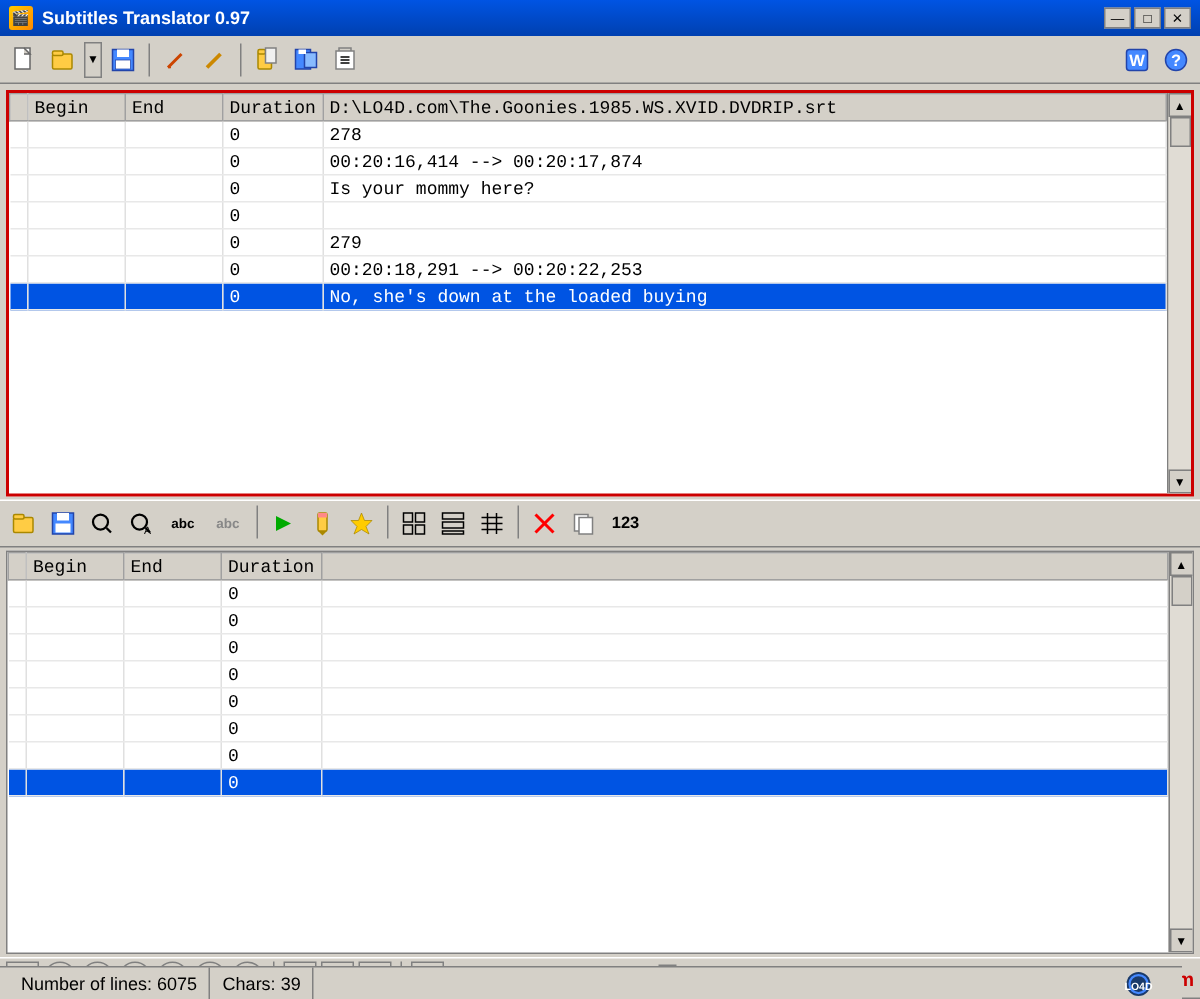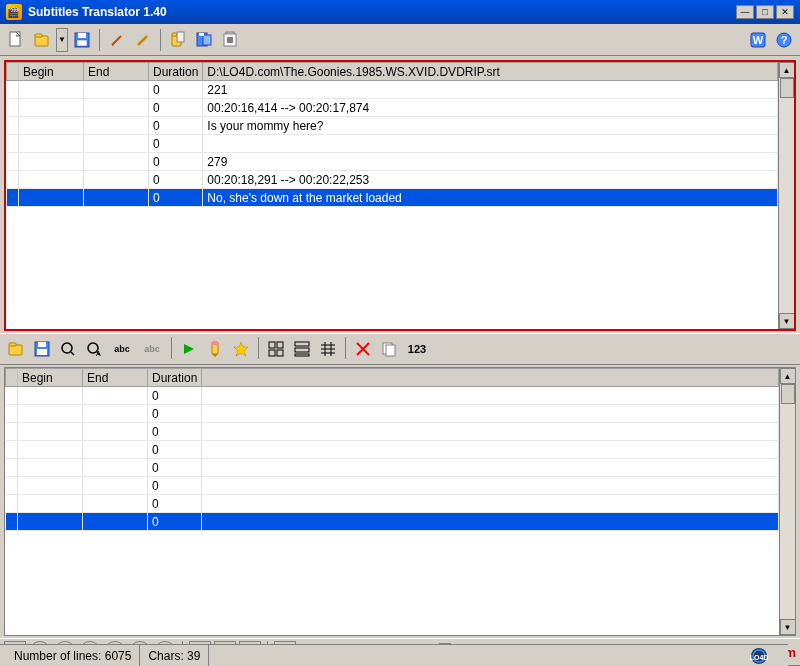--- a/index.html
+++ b/index.html
@@ -371,7 +371,7 @@
   <div class="title-bar">
     <div class="title-bar-left">
       <div class="title-icon">🎬</div>
-      <span>Subtitles Translator 1.40</span>
+      <span>Subtitles Translator 0.97</span>
     </div>
     <div class="title-controls">
       <div class="title-btn">—</div>

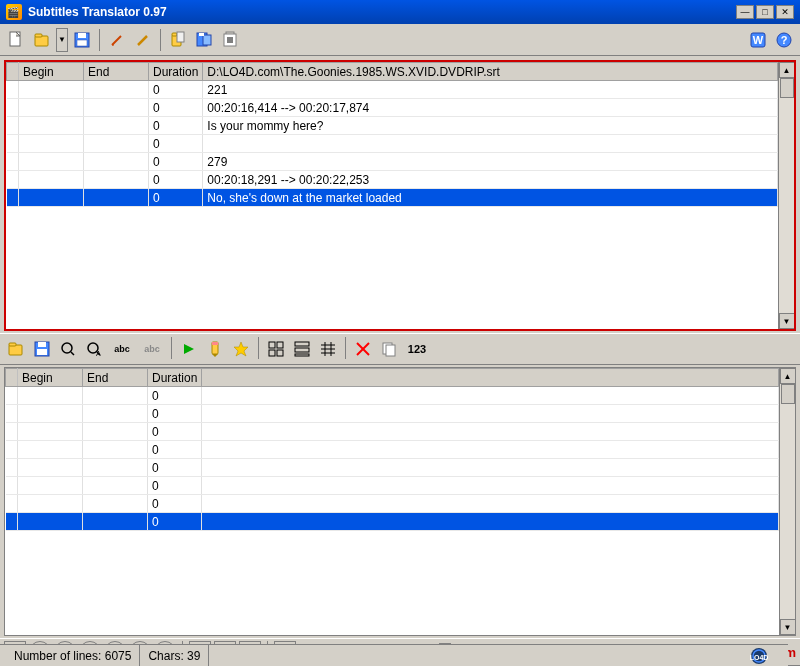--- a/index.html
+++ b/index.html
@@ -328,6 +328,7 @@
     .table-rows {
       flex: 1;
       overflow: hidden;
+      font-family: Liberation Mono, monospace;
     }
 
     table.data-table {

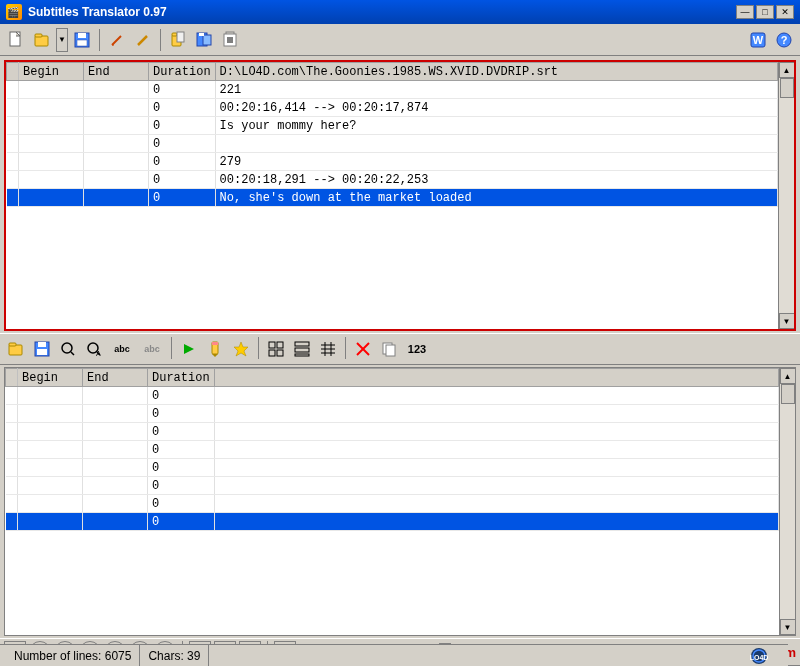--- a/index.html
+++ b/index.html
@@ -486,7 +486,7 @@
                 <td></td>
                 <td></td>
                 <td>0</td>
-                <td>221</td>
+                <td>278</td>
               </tr>
               <tr>
                 <td></td>

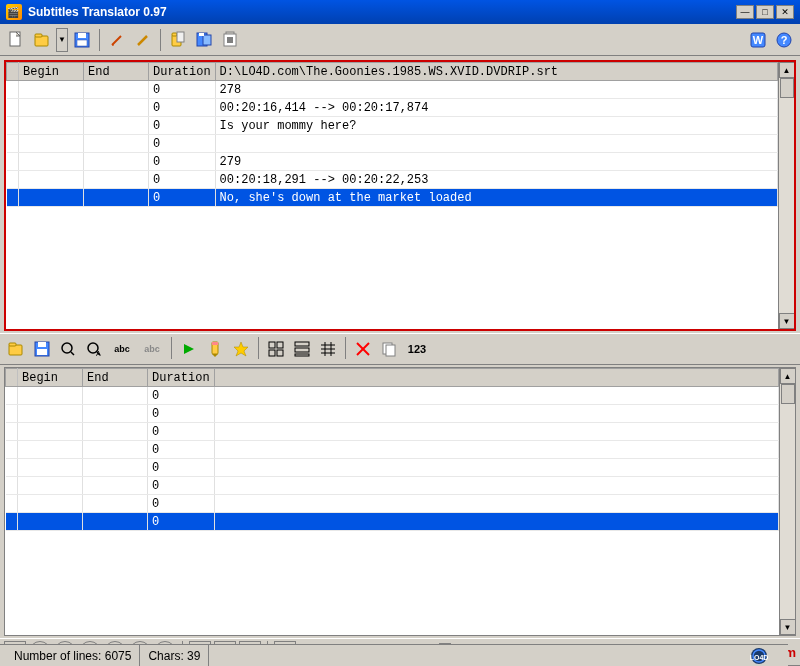--- a/index.html
+++ b/index.html
@@ -528,7 +528,7 @@
                 <td></td>
                 <td></td>
                 <td>0</td>
-                <td>No, she's down at the market loaded</td>
+                <td>No, she's down at the loaded buying</td>
               </tr>
             </tbody>
           </table>

